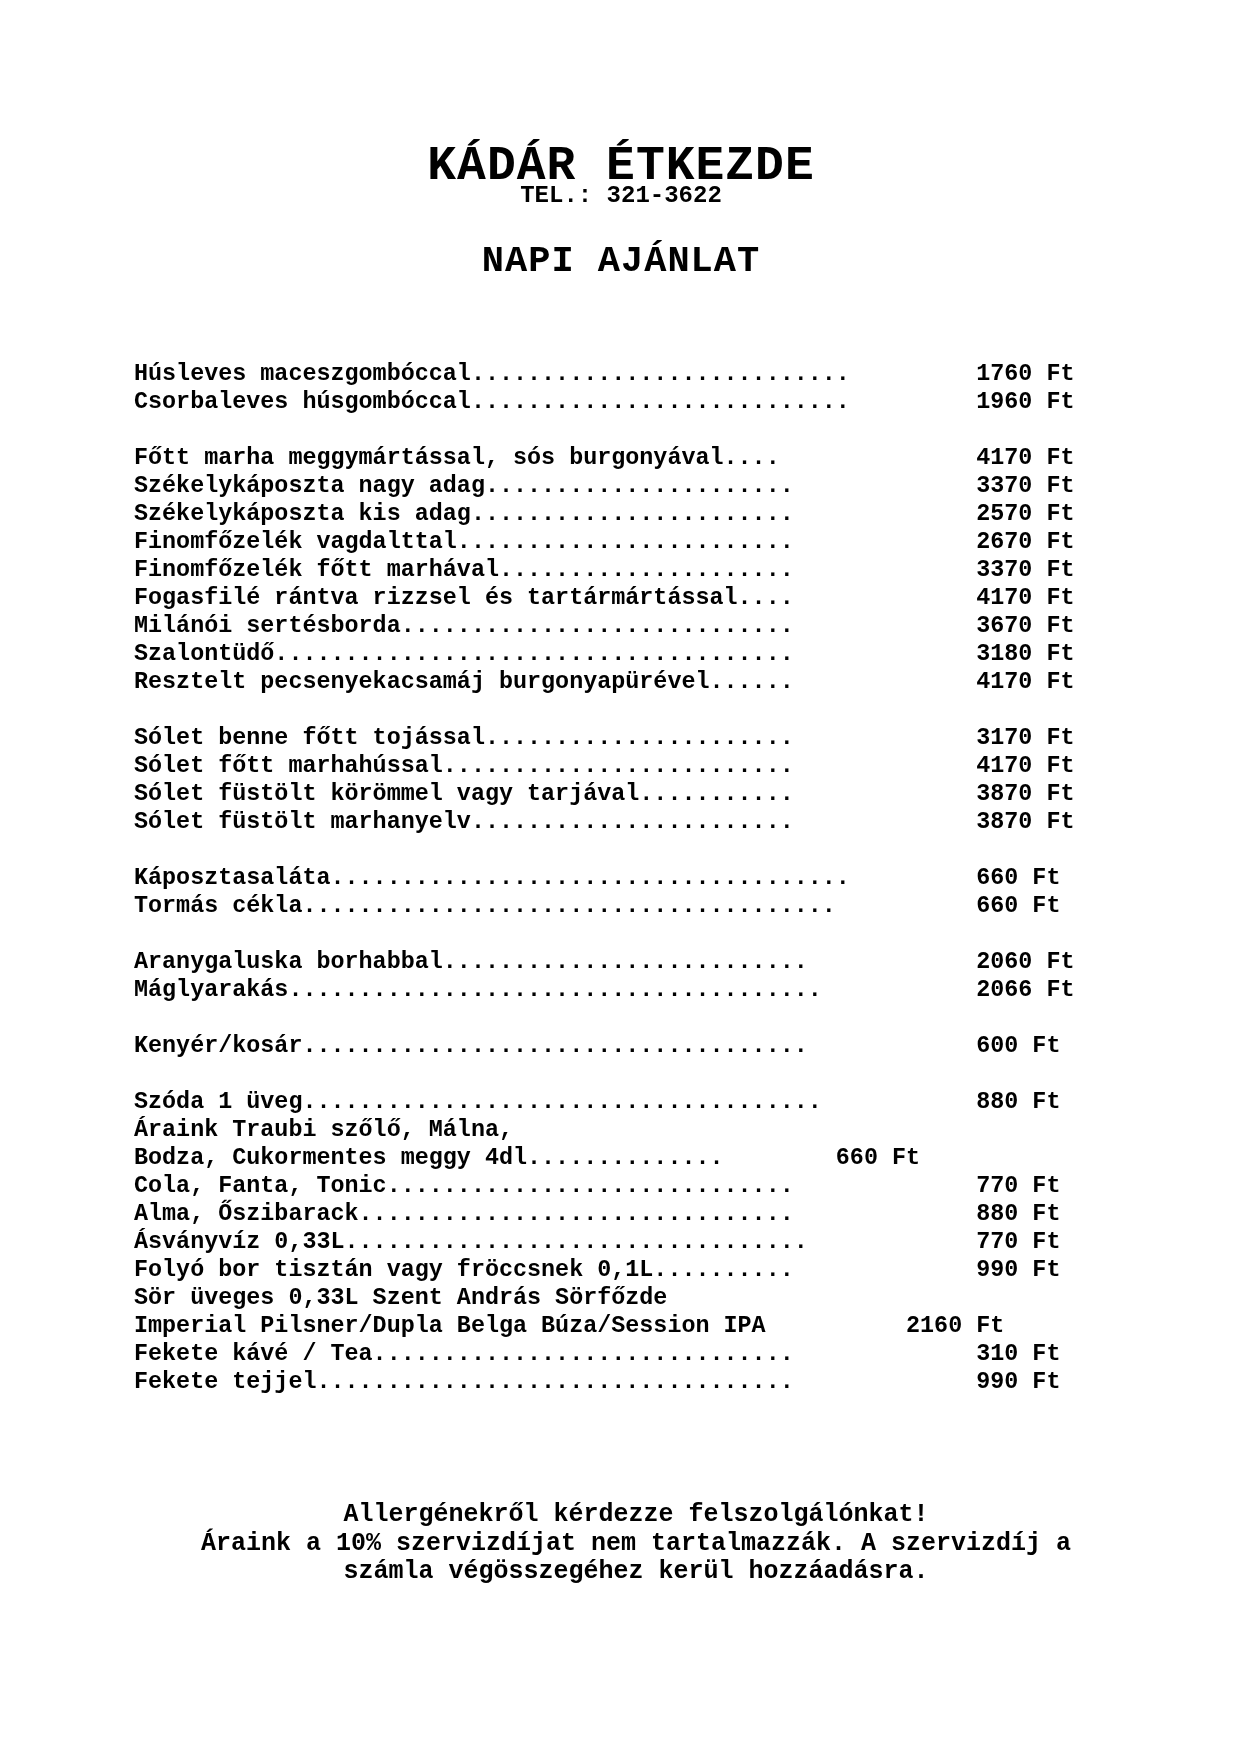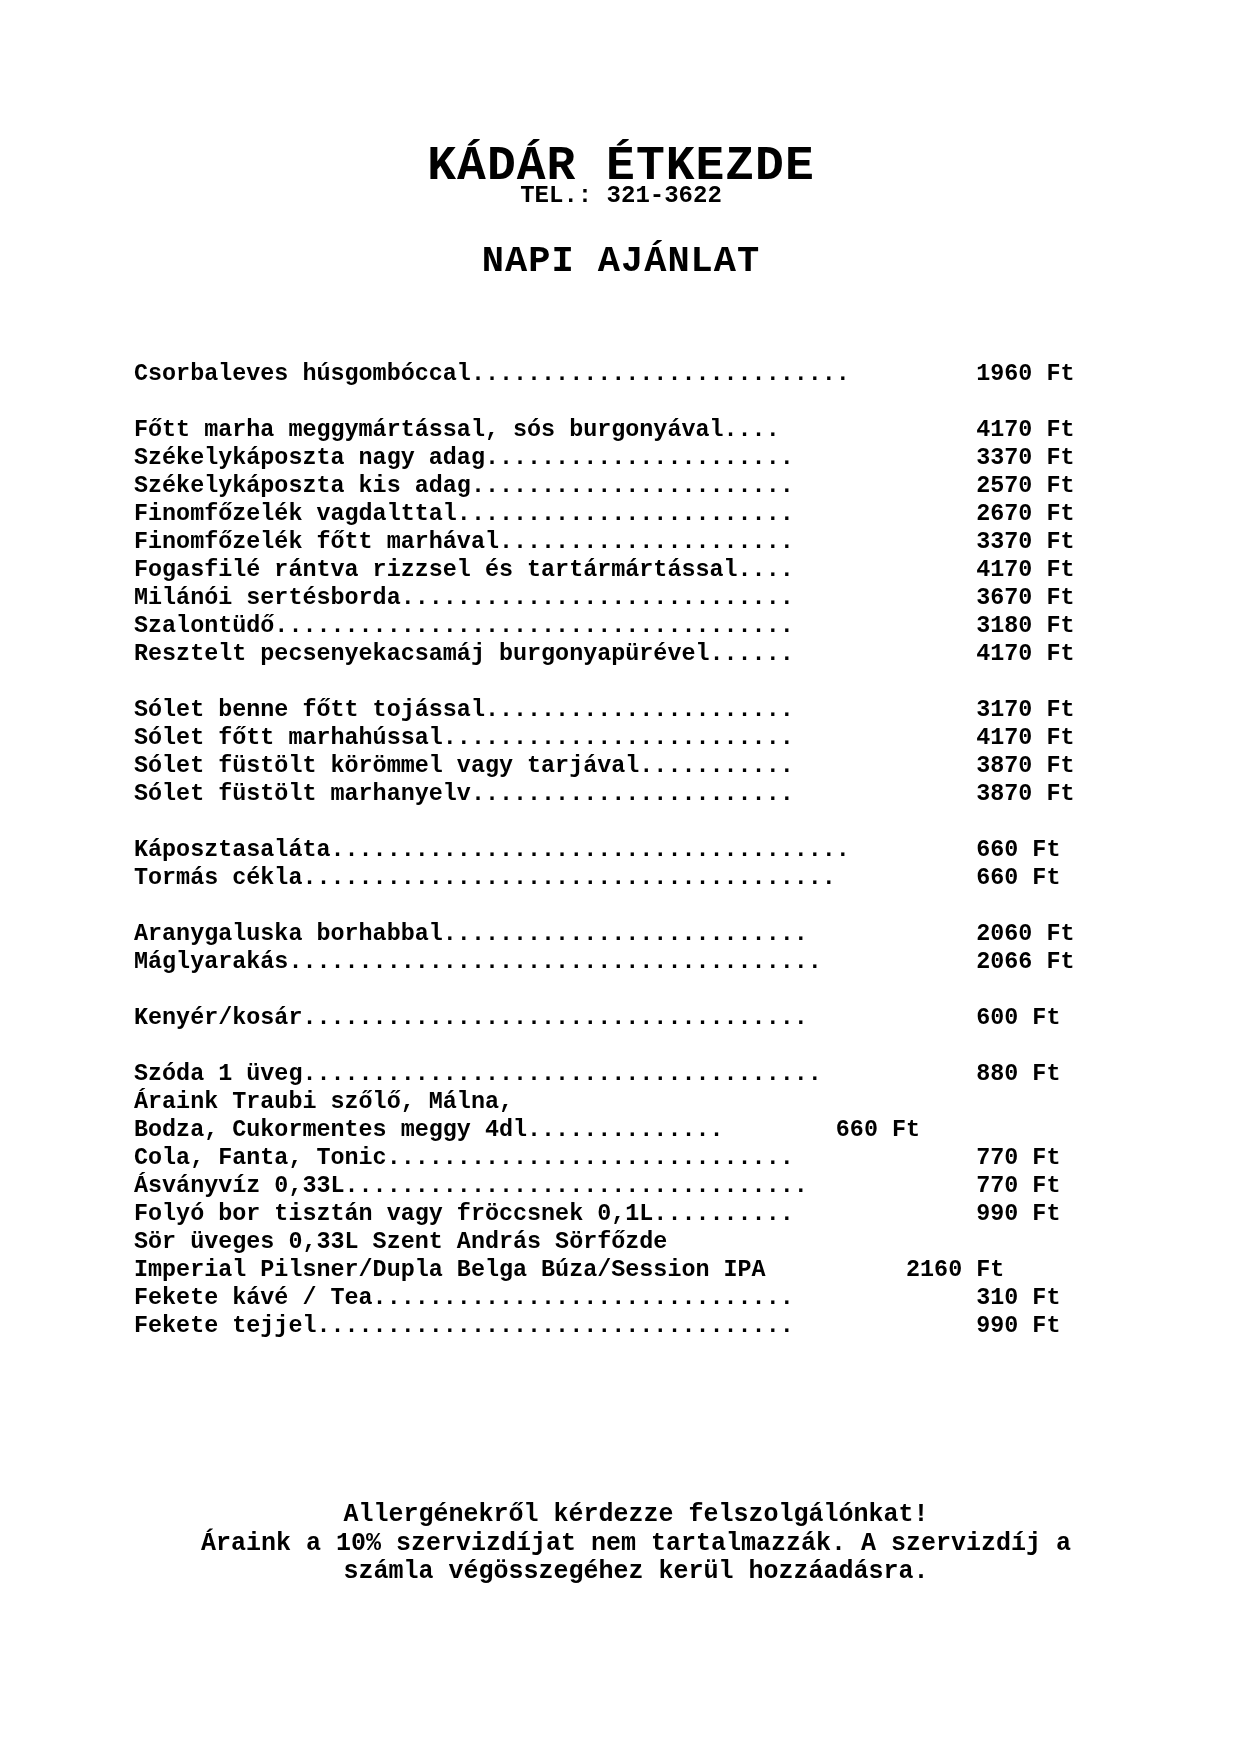--- a/index.html
+++ b/index.html
@@ -72,6 +72,7 @@
 <div id="doc-subtitle" class="centered">NAPI AJÁNLAT</div>
 
 <div id="menu-lines">
+    <div class="mline">Húsleves maceszgombóccal...........................         1760 Ft</div>
     <div class="mline">Csorbaleves húsgombóccal...........................         1960 Ft</div>
     <div class="mline"> </div>
     <div class="mline">Főtt marha meggymártással, sós burgonyával....              4170 Ft</div>

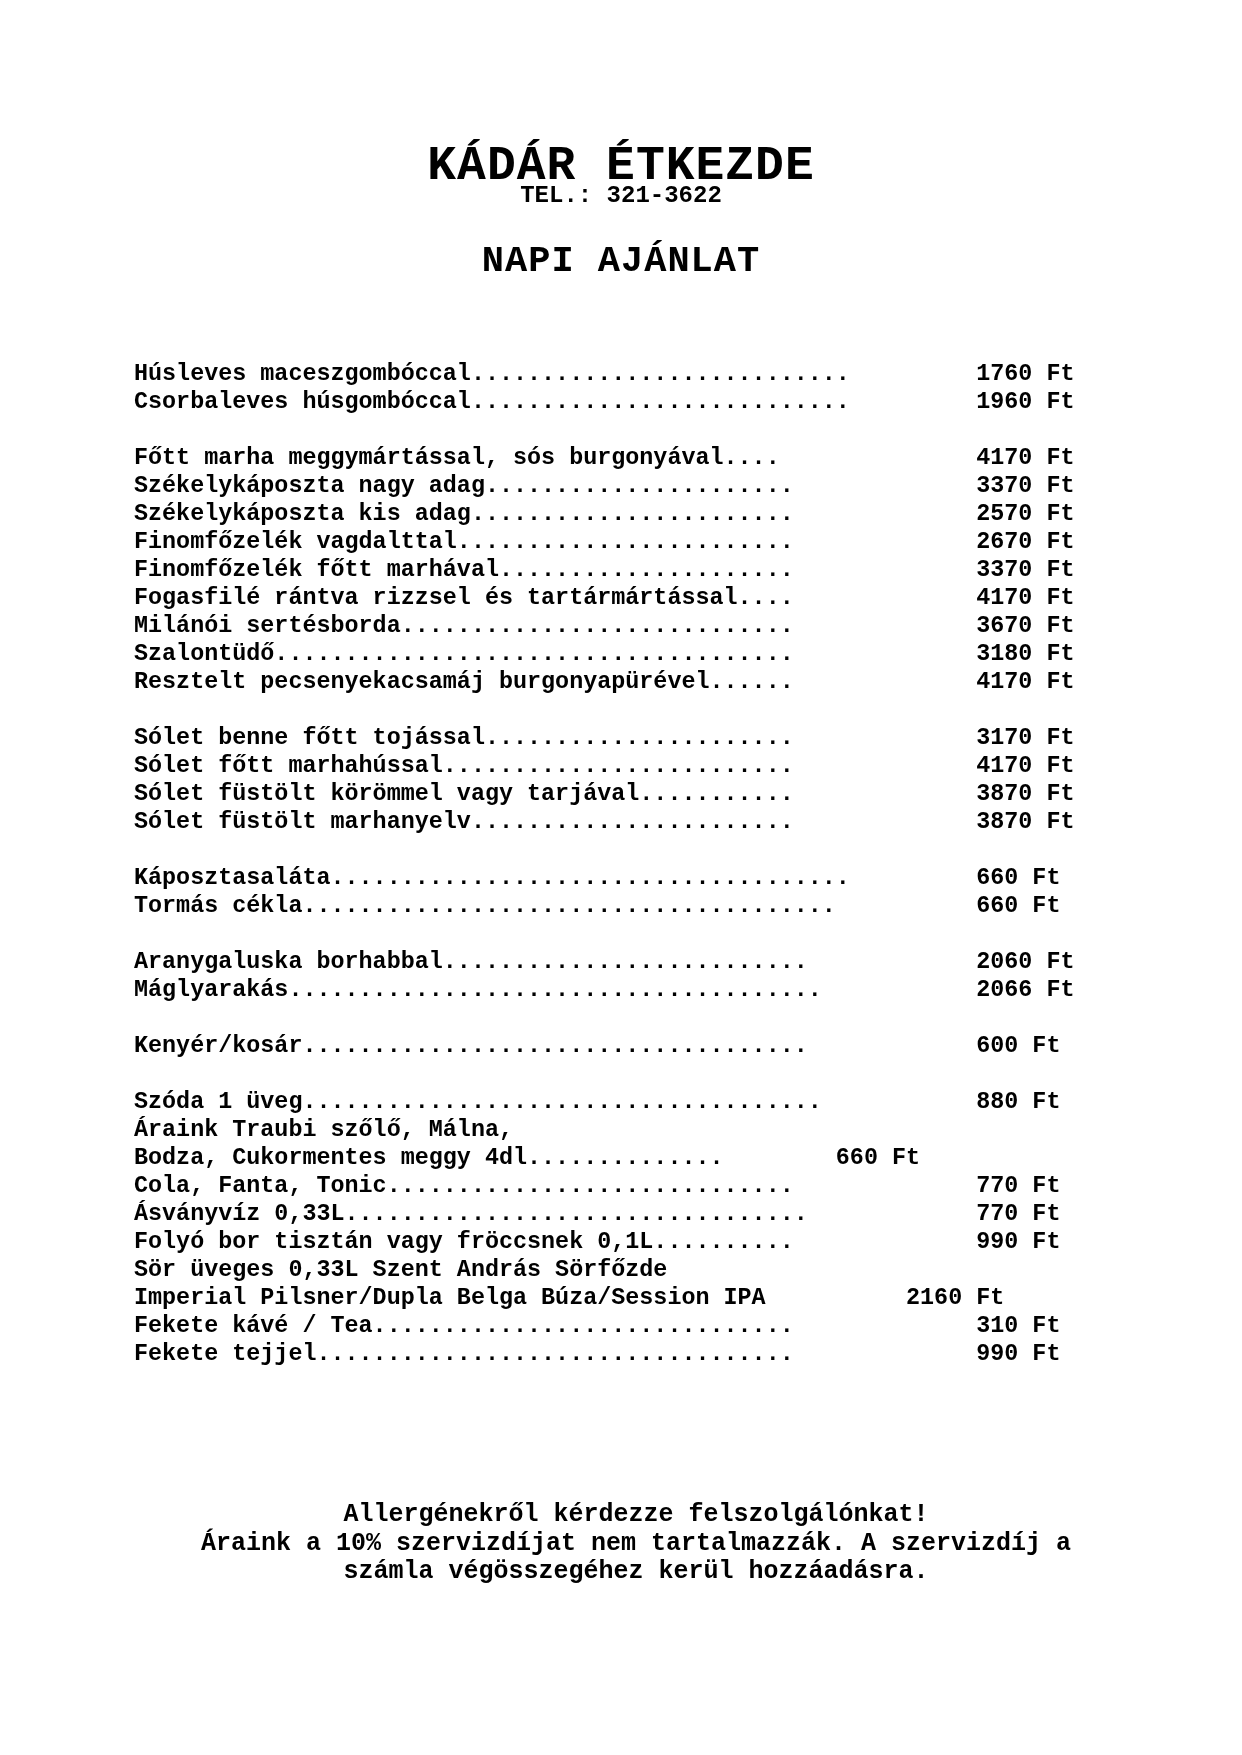--- a/index.html
+++ b/index.html
@@ -102,6 +102,7 @@
     <div class="mline">Áraink Traubi szőlő, Málna,</div>
     <div class="mline">Bodza, Cukormentes meggy 4dl..............        660 Ft</div>
     <div class="mline">Cola, Fanta, Tonic.............................             770 Ft</div>
+    <div class="mline">Alma, Őszibarack...............................             880 Ft</div>
     <div class="mline">Ásványvíz 0,33L.................................            770 Ft</div>
     <div class="mline">Folyó bor tisztán vagy fröccsnek 0,1L..........             990 Ft</div>
     <div class="mline">Sör üveges 0,33L Szent András Sörfőzde</div>

